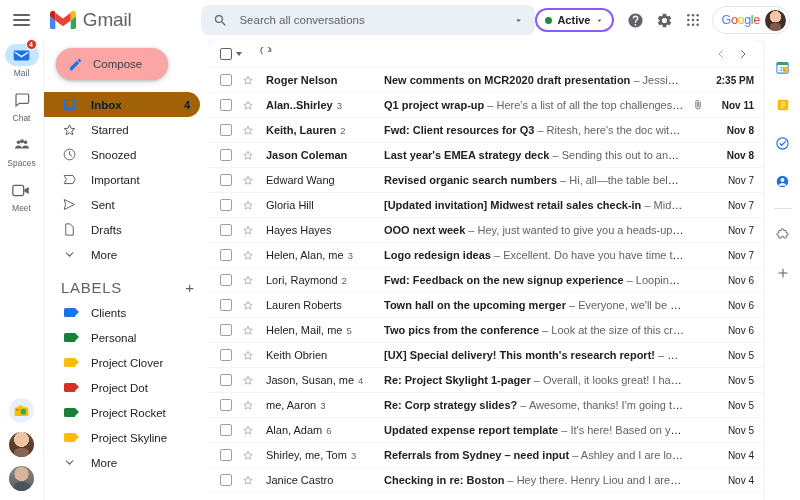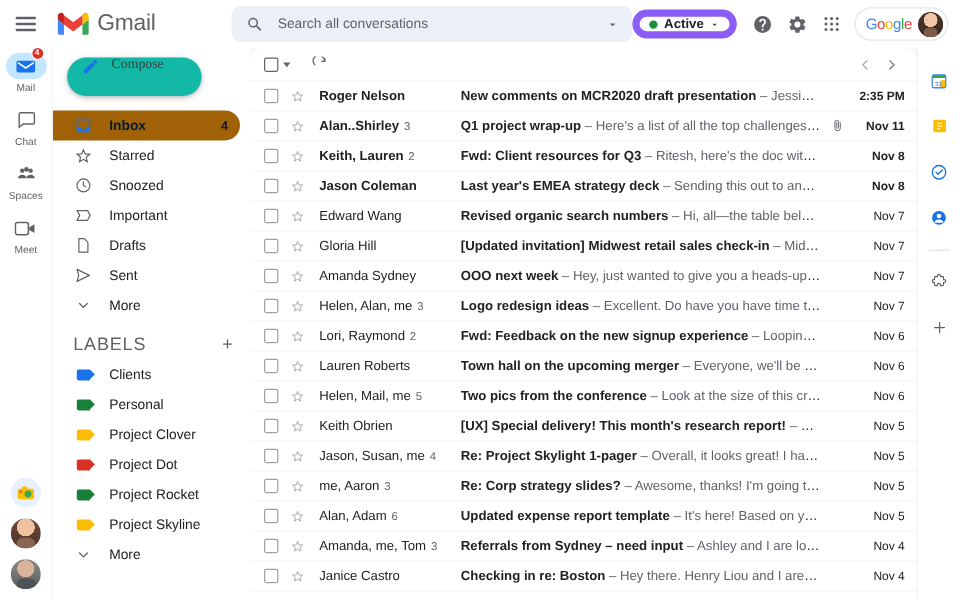--- a/index.html
+++ b/index.html
@@ -56,7 +56,7 @@
   .header-right { display: flex; align-items: center; gap: 1px; padding-right: 4px; }
   .status-pill {
     display: flex; align-items: center; gap: 5px;
-    border: 6px solid #8b5cf6; border-radius: 14px;
+    border: 2px solid #8b5cf6; border-radius: 14px;
     height: 24px; padding: 0 8px 0 8px; margin-right: 6px;
     background: #fff;
   }

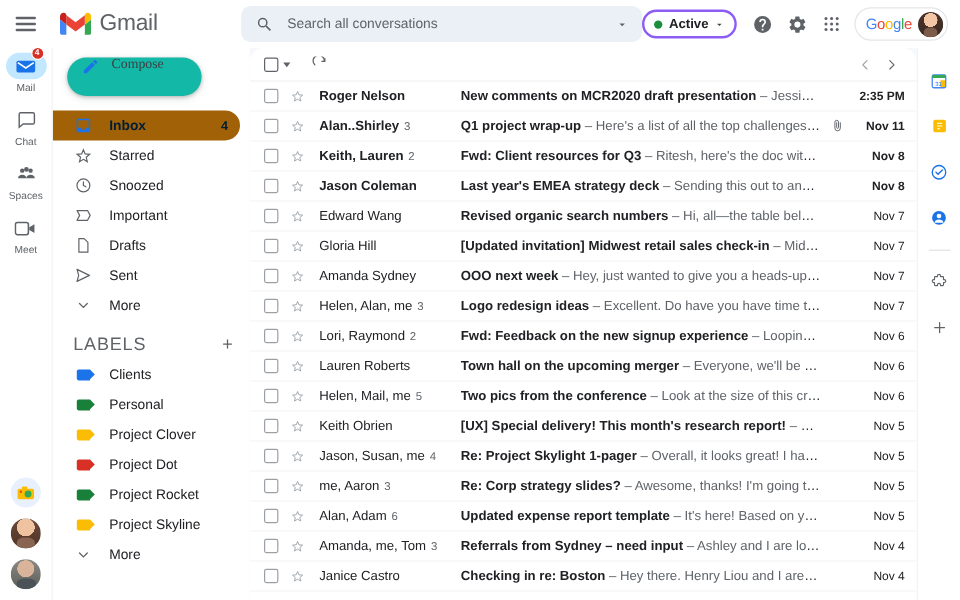--- a/index.html
+++ b/index.html
@@ -142,12 +142,11 @@
     padding-top: 4px; overflow: hidden; background: #fff;
   }
   .compose {
-    display: flex; align-items: flex-start; gap: 10px;
+    display: flex; align-items: center; gap: 10px;
     height: 32px; margin: 4px 0 12px 12px; width: 112px;
-    border-radius: 16px; background: #14b8a6;
+    border-radius: 16px; background: #fca5a5;
     box-shadow: 0 1px 3px rgba(60,64,67,.3), 0 2px 6px 1px rgba(60,64,67,.12);
     padding-left: 12px;
-    font-family: Liberation Serif, serif;
   }
   .compose-lbl { font-size: 11.5px; color: #3c4043; }
 

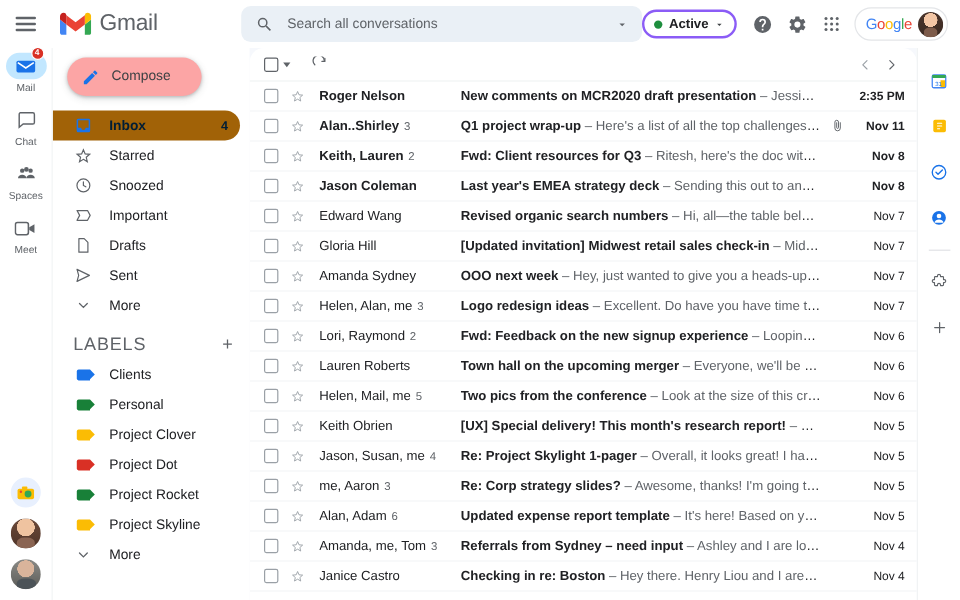--- a/index.html
+++ b/index.html
@@ -421,18 +421,18 @@
       <div class="nav-item">
         <span class="nav-ic">
           <svg width="15" height="15" viewBox="0 0 24 24">
+              <path d="M3.5 4L20 12 3.5 20l2.2-8z" fill="none" stroke="#5f6368" stroke-width="1.6" stroke-linejoin="round"></path>
+            </svg>
+        </span>
+        <span class="nav-lbl">Sent</span>
+      </div>
+      <div class="nav-item">
+        <span class="nav-ic">
+          <svg width="15" height="15" viewBox="0 0 24 24">
               <path d="M6 3h7l5 5v13H6z" fill="none" stroke="#5f6368" stroke-width="1.6" stroke-linejoin="round"></path>
             </svg>
         </span>
         <span class="nav-lbl">Drafts</span>
-      </div>
-      <div class="nav-item">
-        <span class="nav-ic">
-          <svg width="15" height="15" viewBox="0 0 24 24">
-              <path d="M3.5 4L20 12 3.5 20l2.2-8z" fill="none" stroke="#5f6368" stroke-width="1.6" stroke-linejoin="round"></path>
-            </svg>
-        </span>
-        <span class="nav-lbl">Sent</span>
       </div>
       <div class="nav-item">
         <span class="nav-ic">

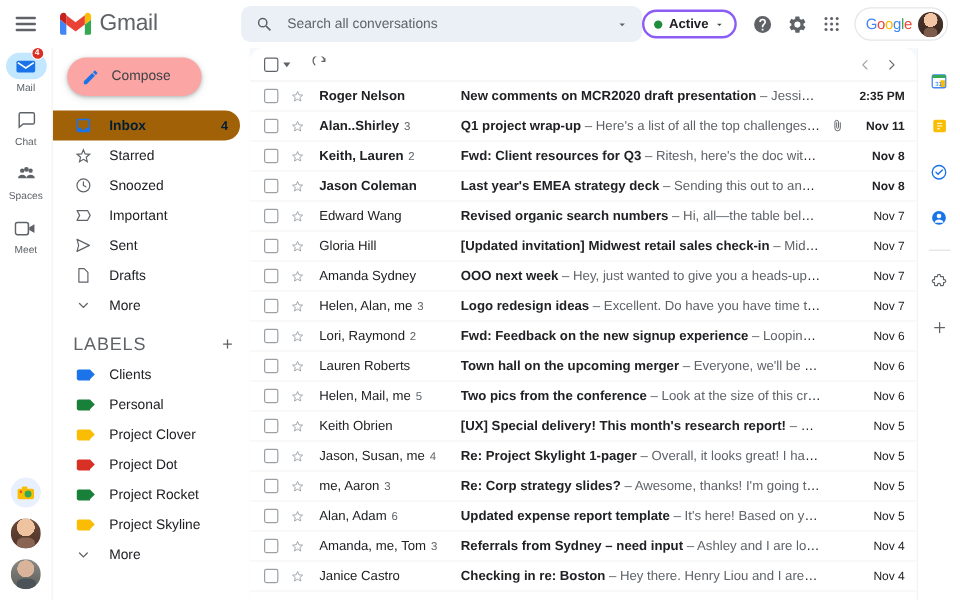--- a/index.html
+++ b/index.html
@@ -617,7 +617,7 @@
                 </svg>
               </span>
               <span class="sender">
-                <span class="s-name">Amanda Sydney</span>
+                <span class="s-name">Hayes Hayes</span>
               </span>
               <span class="subject"><span class="sub">OOO next week</span><span class="snip"> – <span>Hey, just wanted to give you a heads-up that I'll be OOO next week. If …</span></span></span>
               <span class="attach"></span>

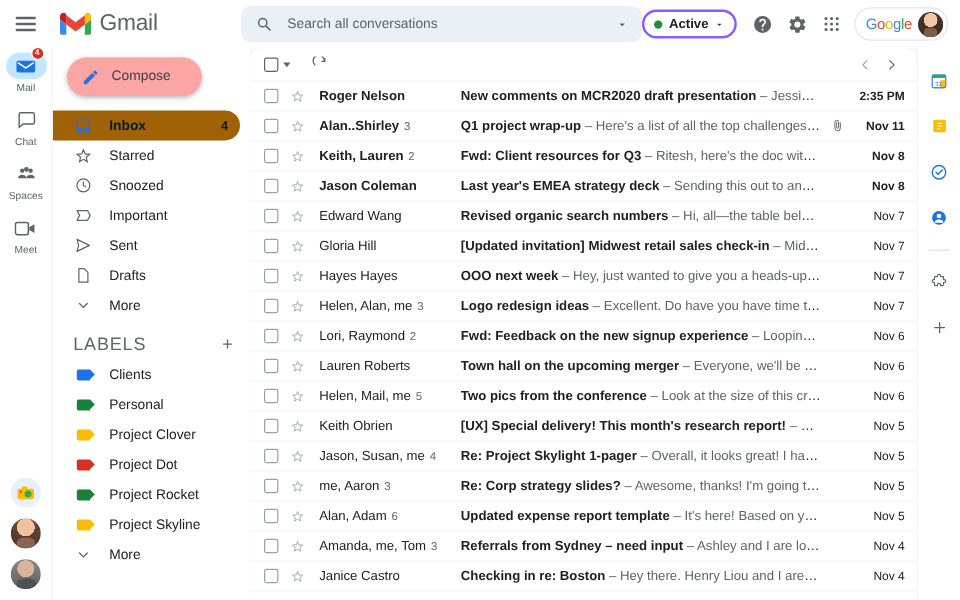--- a/index.html
+++ b/index.html
@@ -749,7 +749,7 @@
                 </svg>
               </span>
               <span class="sender">
-                <span class="s-name">Amanda, me, Tom</span>
+                <span class="s-name">Shirley, me, Tom</span>
                 <span class="s-cnt">3</span>
               </span>
               <span class="subject"><span class="sub">Referrals from Sydney – need input</span><span class="snip"> – <span>Ashley and I are looking into the Sydney market, a…</span></span></span>

